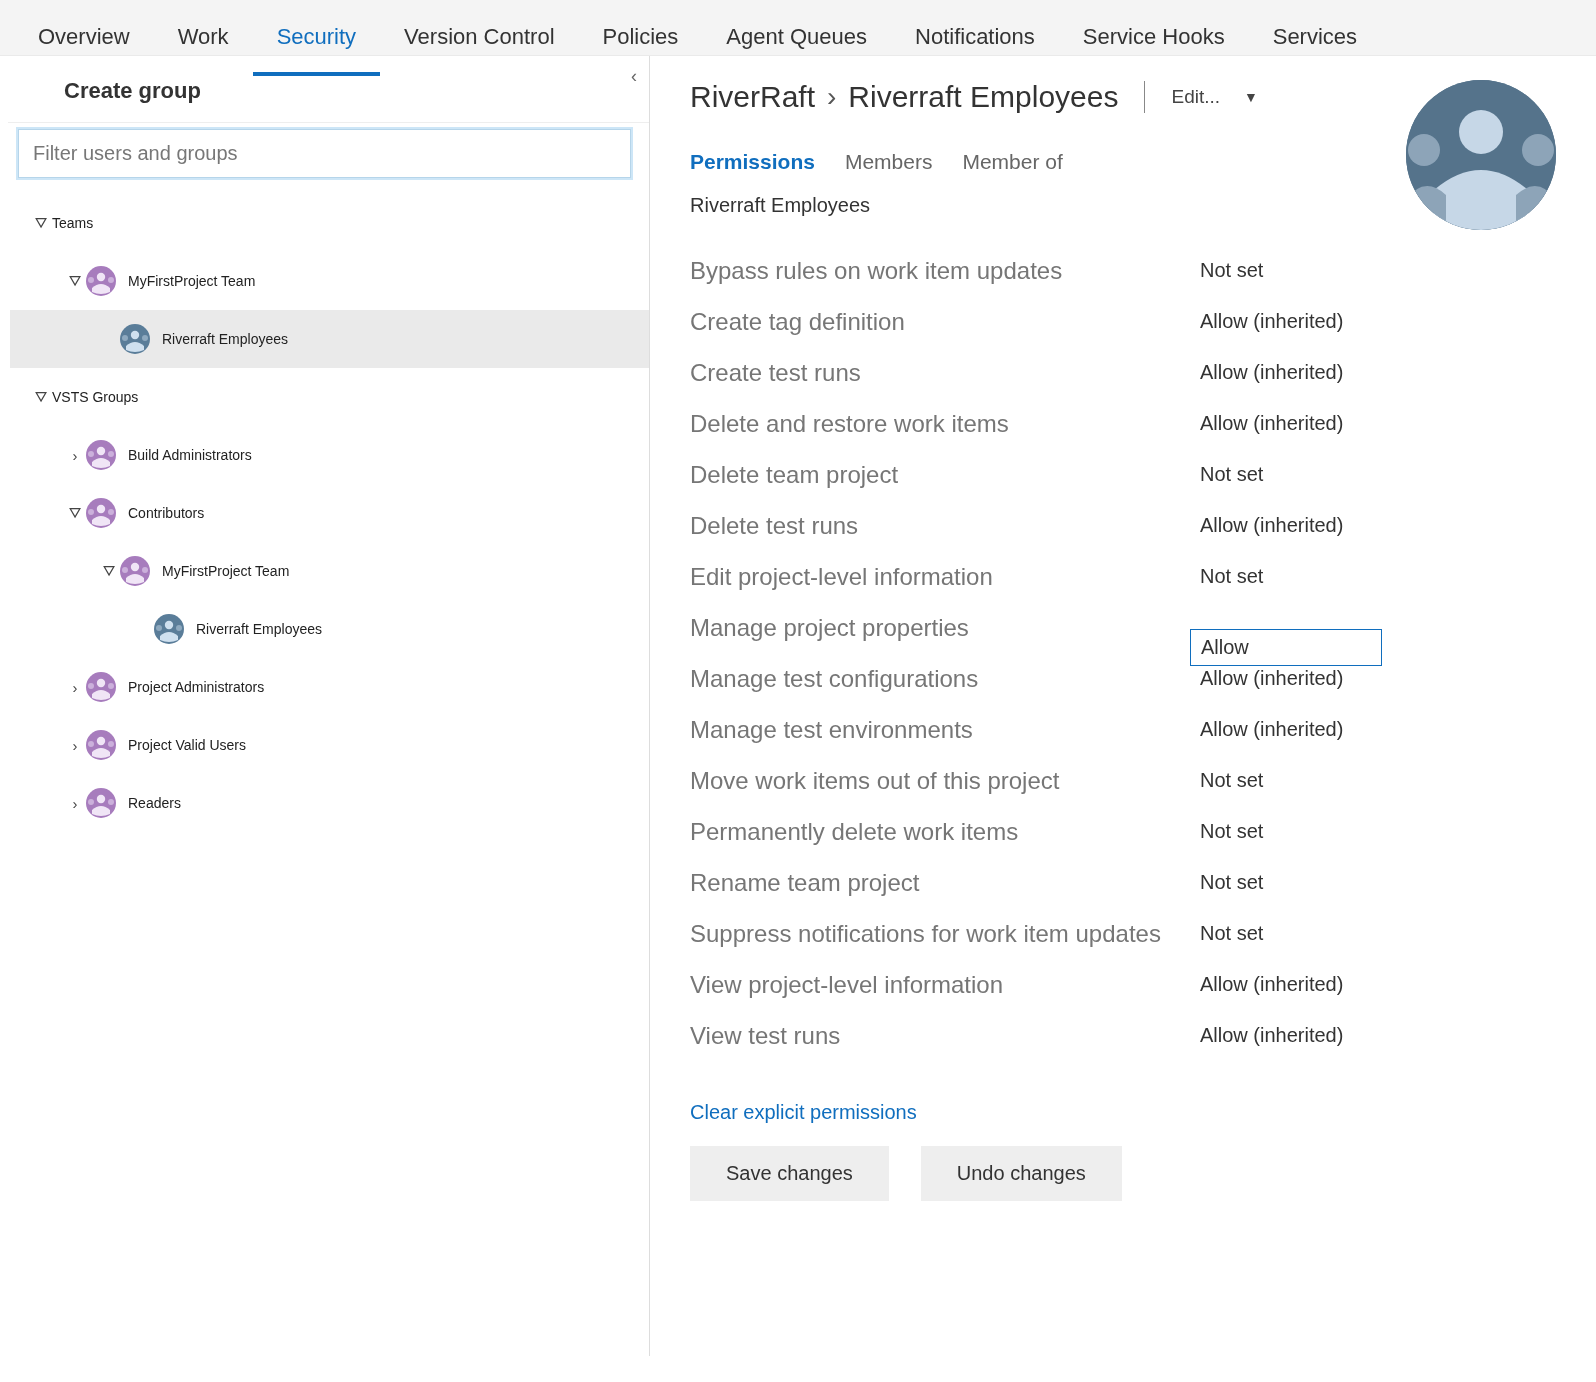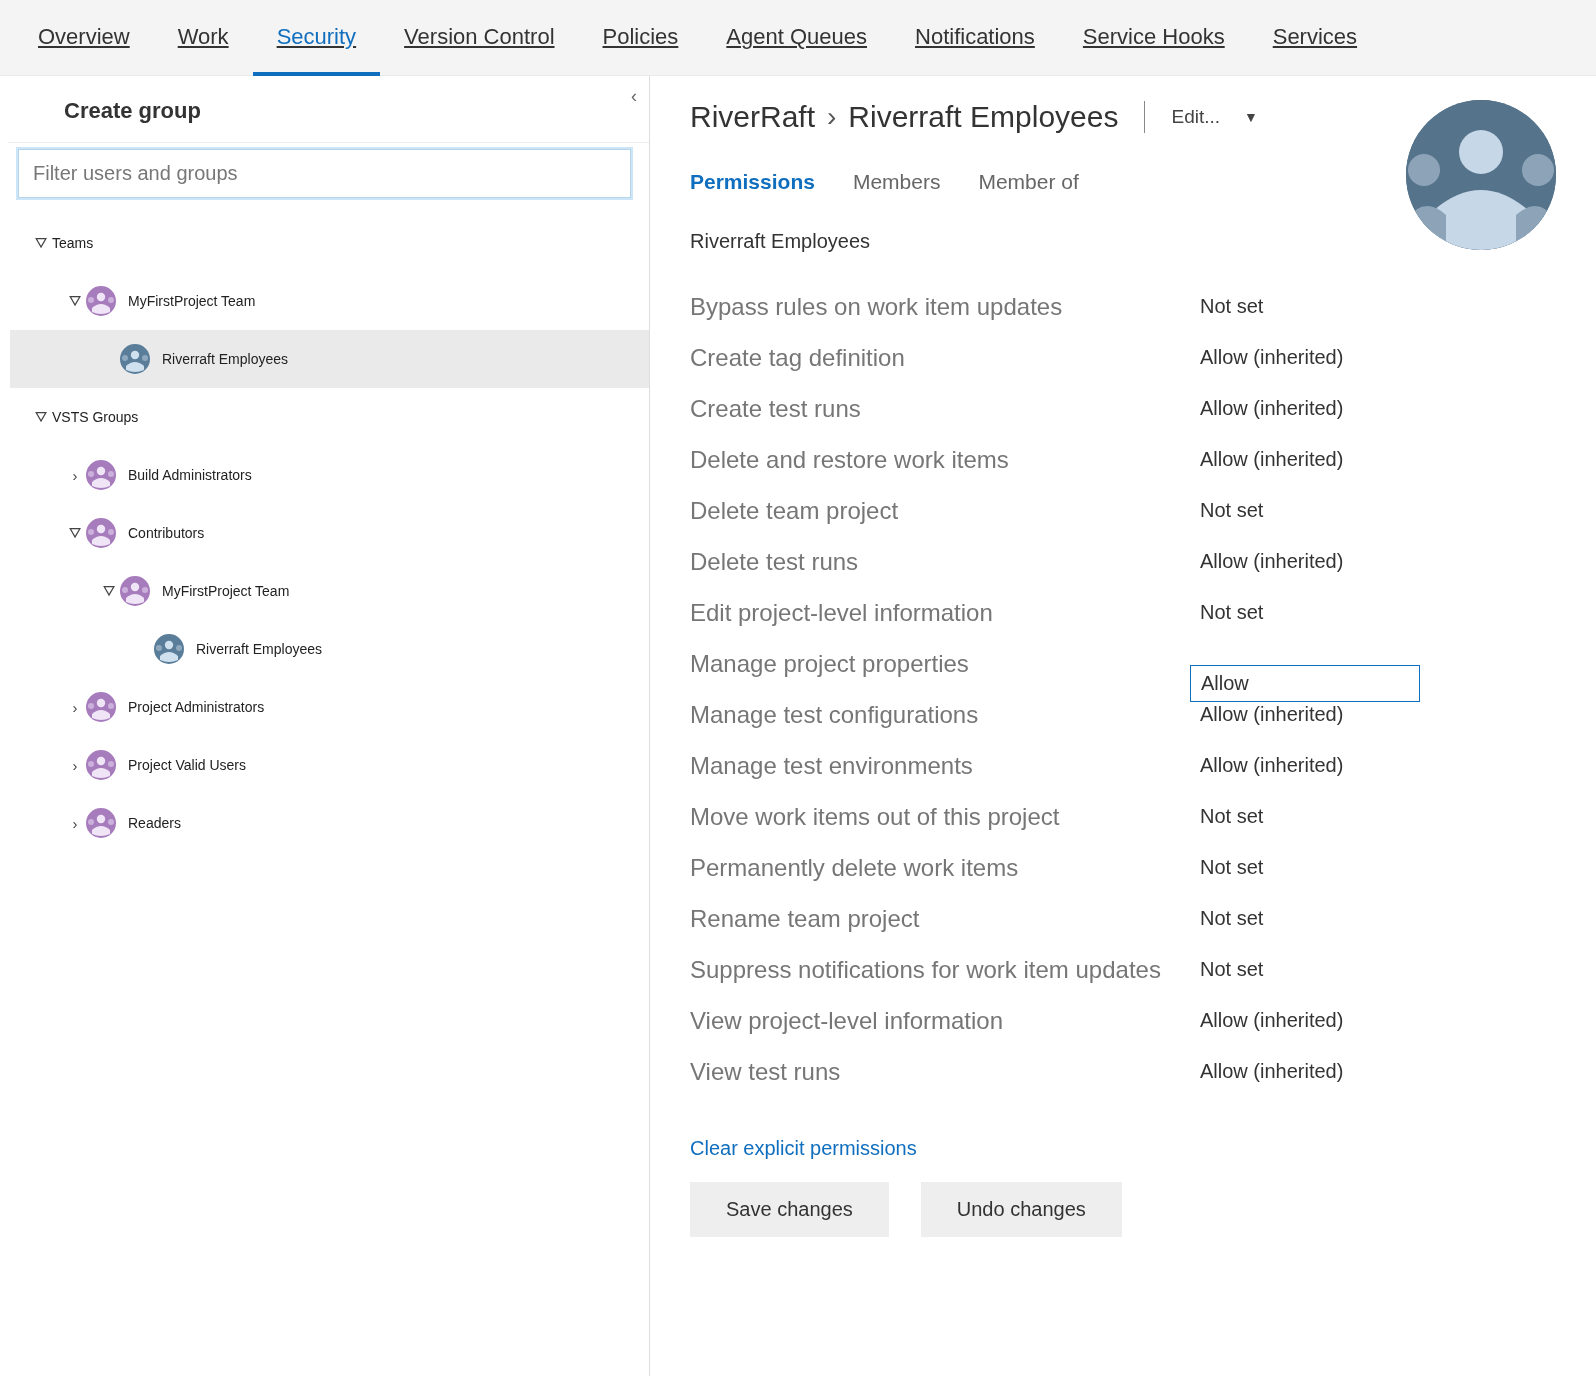--- a/index.html
+++ b/index.html
@@ -15,9 +15,8 @@
     background: #f4f4f4;
     border-bottom: 1px solid #eaeaea;
     padding: 0 14px;
-    height: 76px;
+    height: 56px;
     align-items: stretch;
-    text-decoration: underline;
   }
   .topbar .tab {
     padding: 24px 24px 0 24px;

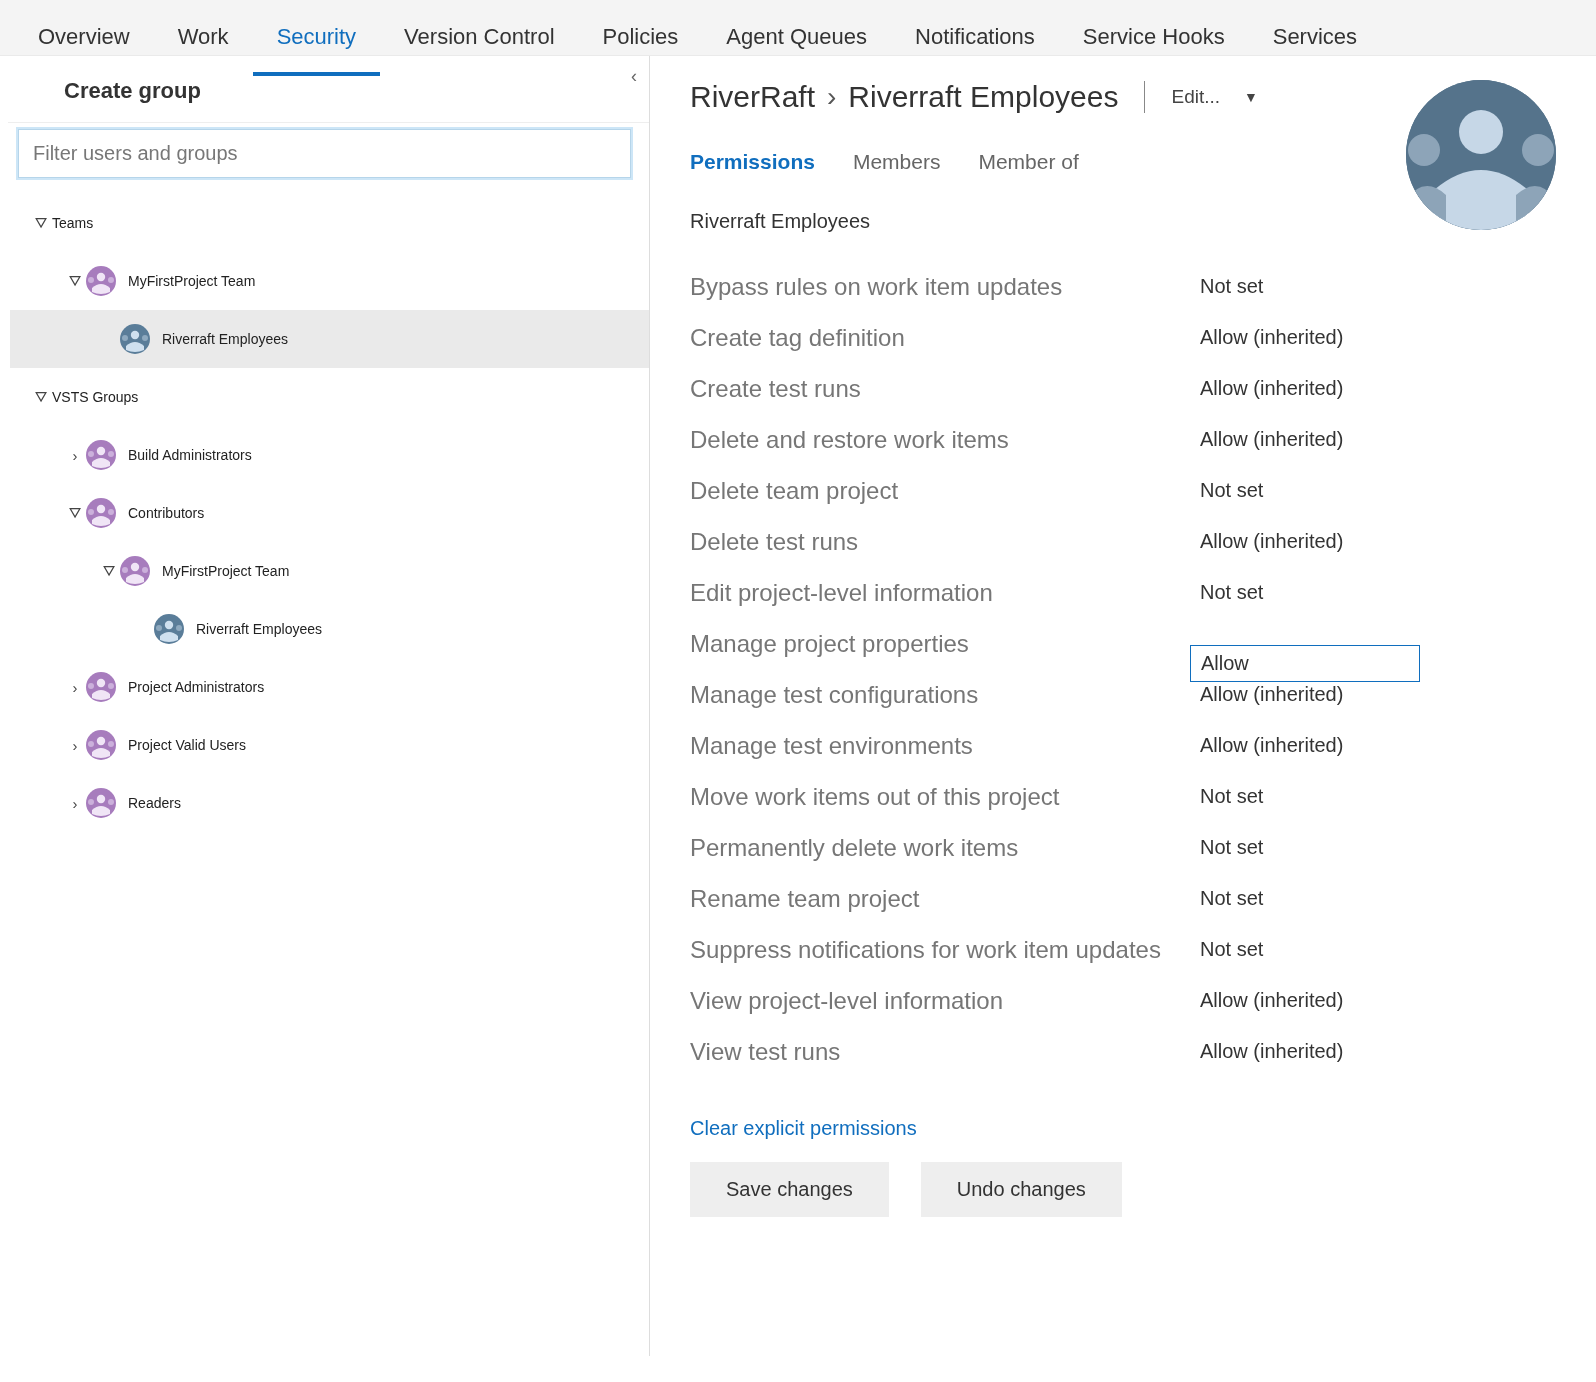--- a/index.html
+++ b/index.html
@@ -142,8 +142,8 @@
   }
   .subtabs {
     display: flex;
-    gap: 38px;
-    margin-bottom: 36px;
+    gap: 30px;
+    margin-bottom: 20px;
   }
   .subtabs .st {
     font-size: 21px;

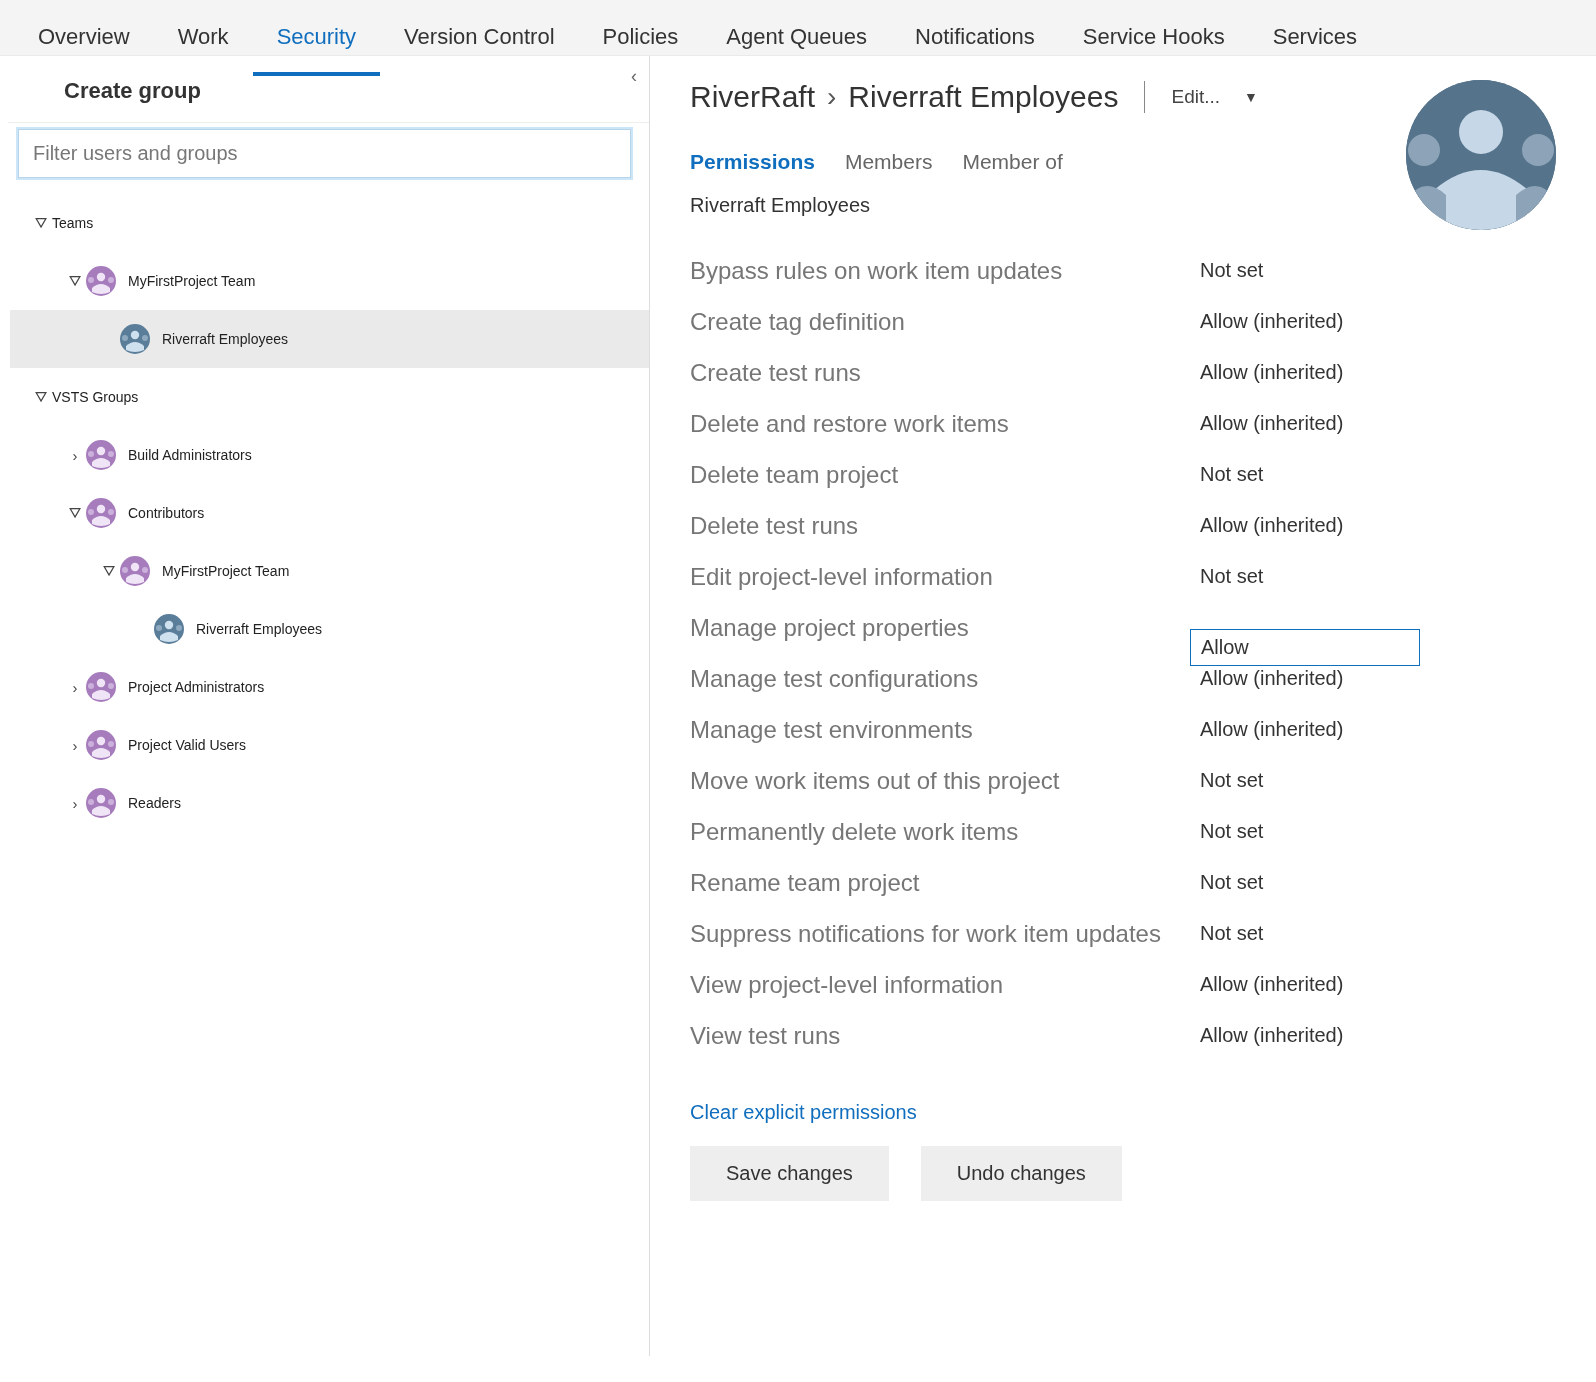--- a/index.html
+++ b/index.html
@@ -173,7 +173,7 @@
   }
   .perm-value.editing {
     border: 1px solid #106ebe;
-    width: 230px;
+    width: 192px;
     margin-top: 40px;
   }
   .clear-link {

